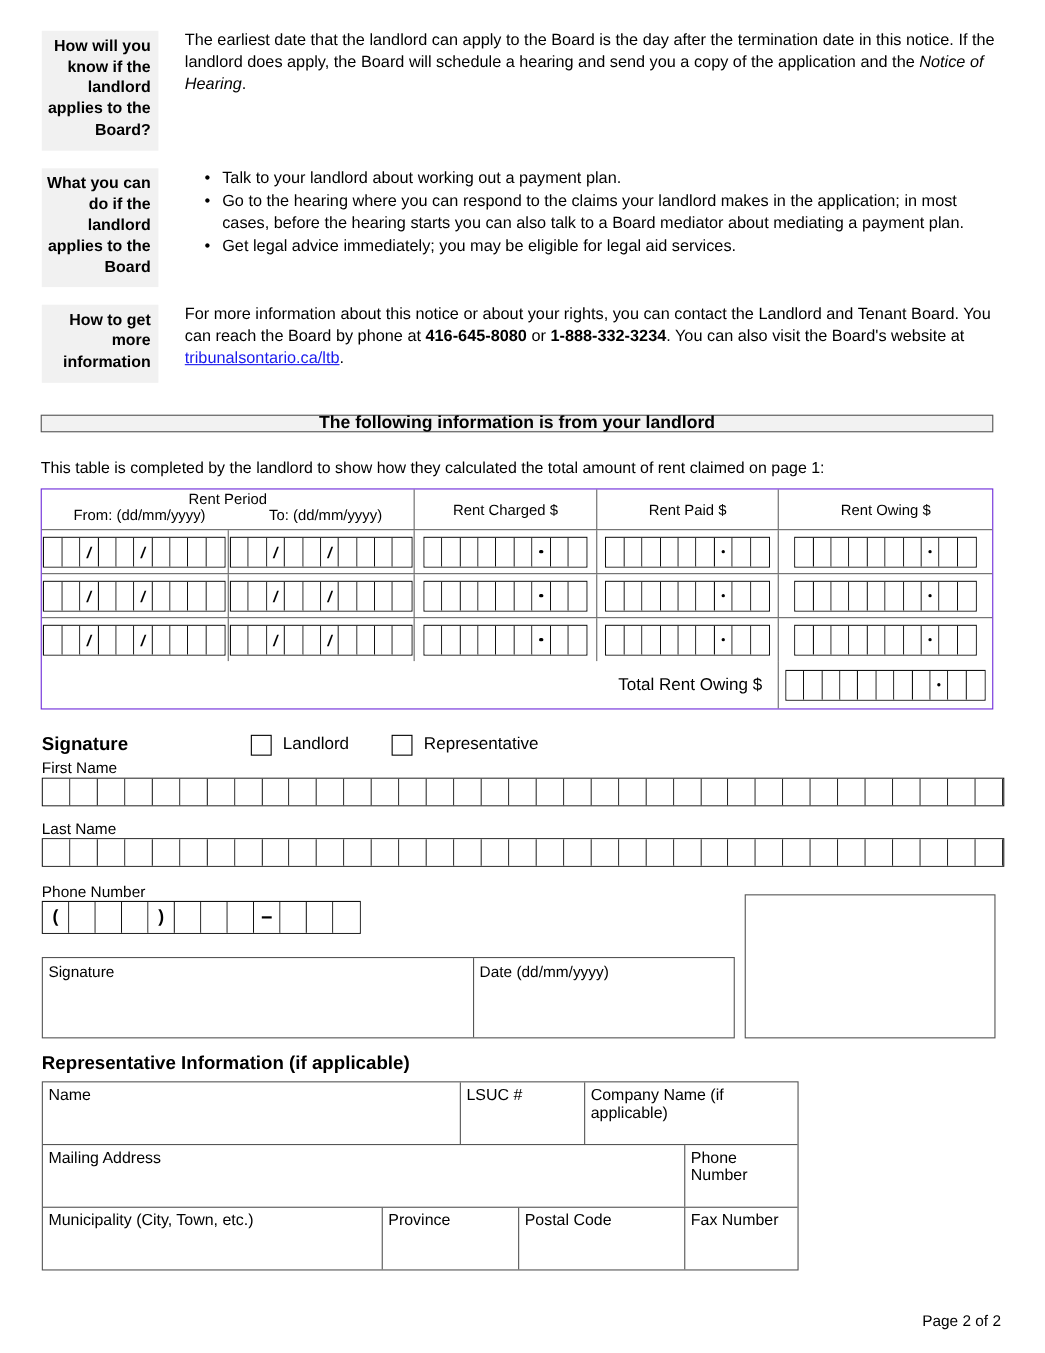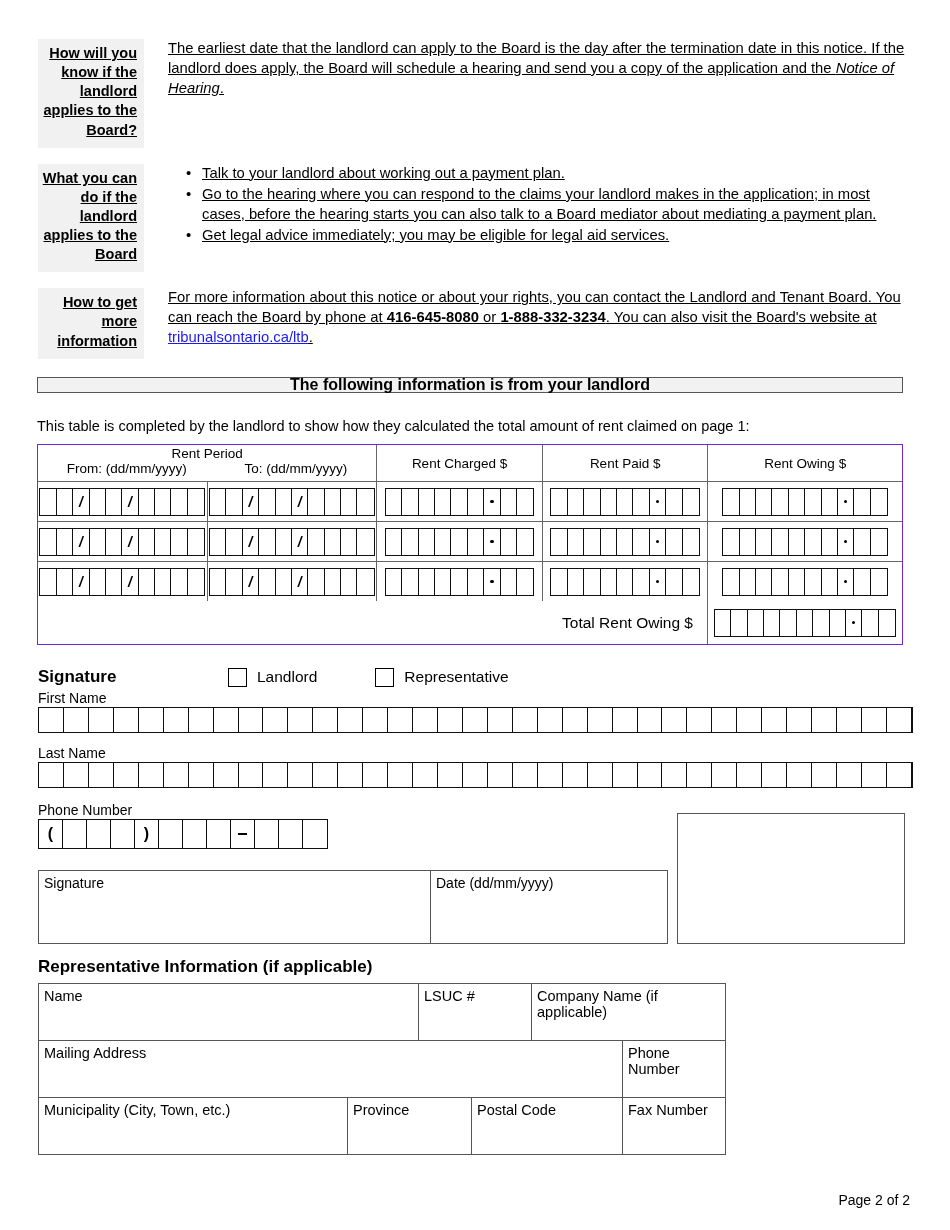--- a/index.html
+++ b/index.html
@@ -28,9 +28,8 @@
   .info-section {
     position: absolute;
     left: 38px;
-    top: 39px;
+    top: 28px;
     width: 874px;
-    text-decoration: underline;
   }
   .info-row {
     display: flex;

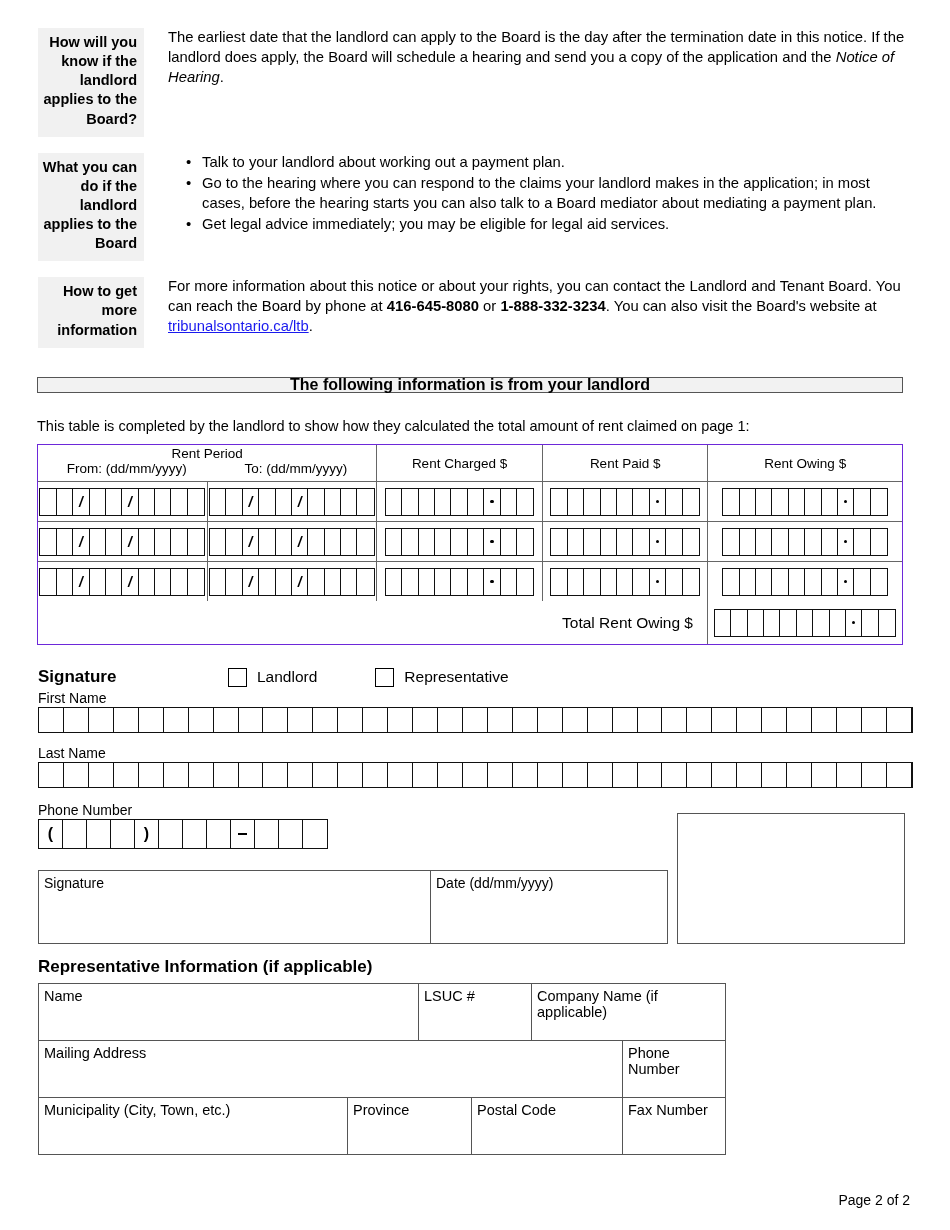--- a/index.html
+++ b/index.html
@@ -240,7 +240,7 @@
   .chk-group {
     display: flex;
     align-items: center;
-    margin-right: 58px;
+    margin-right: 39px;
   }
   .chk-box {
     width: 19px; height: 19px;

